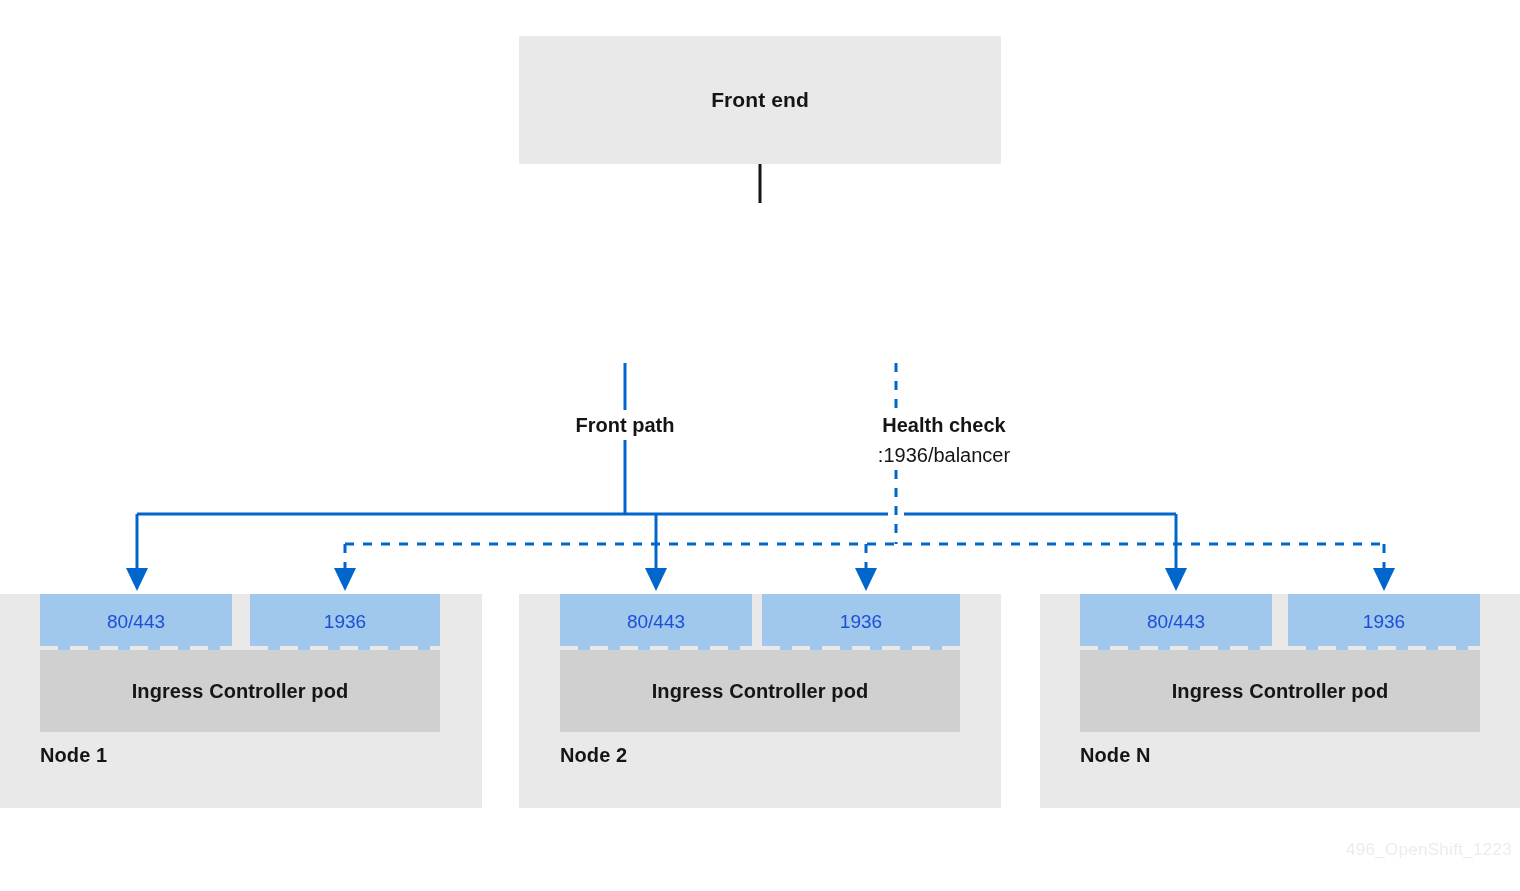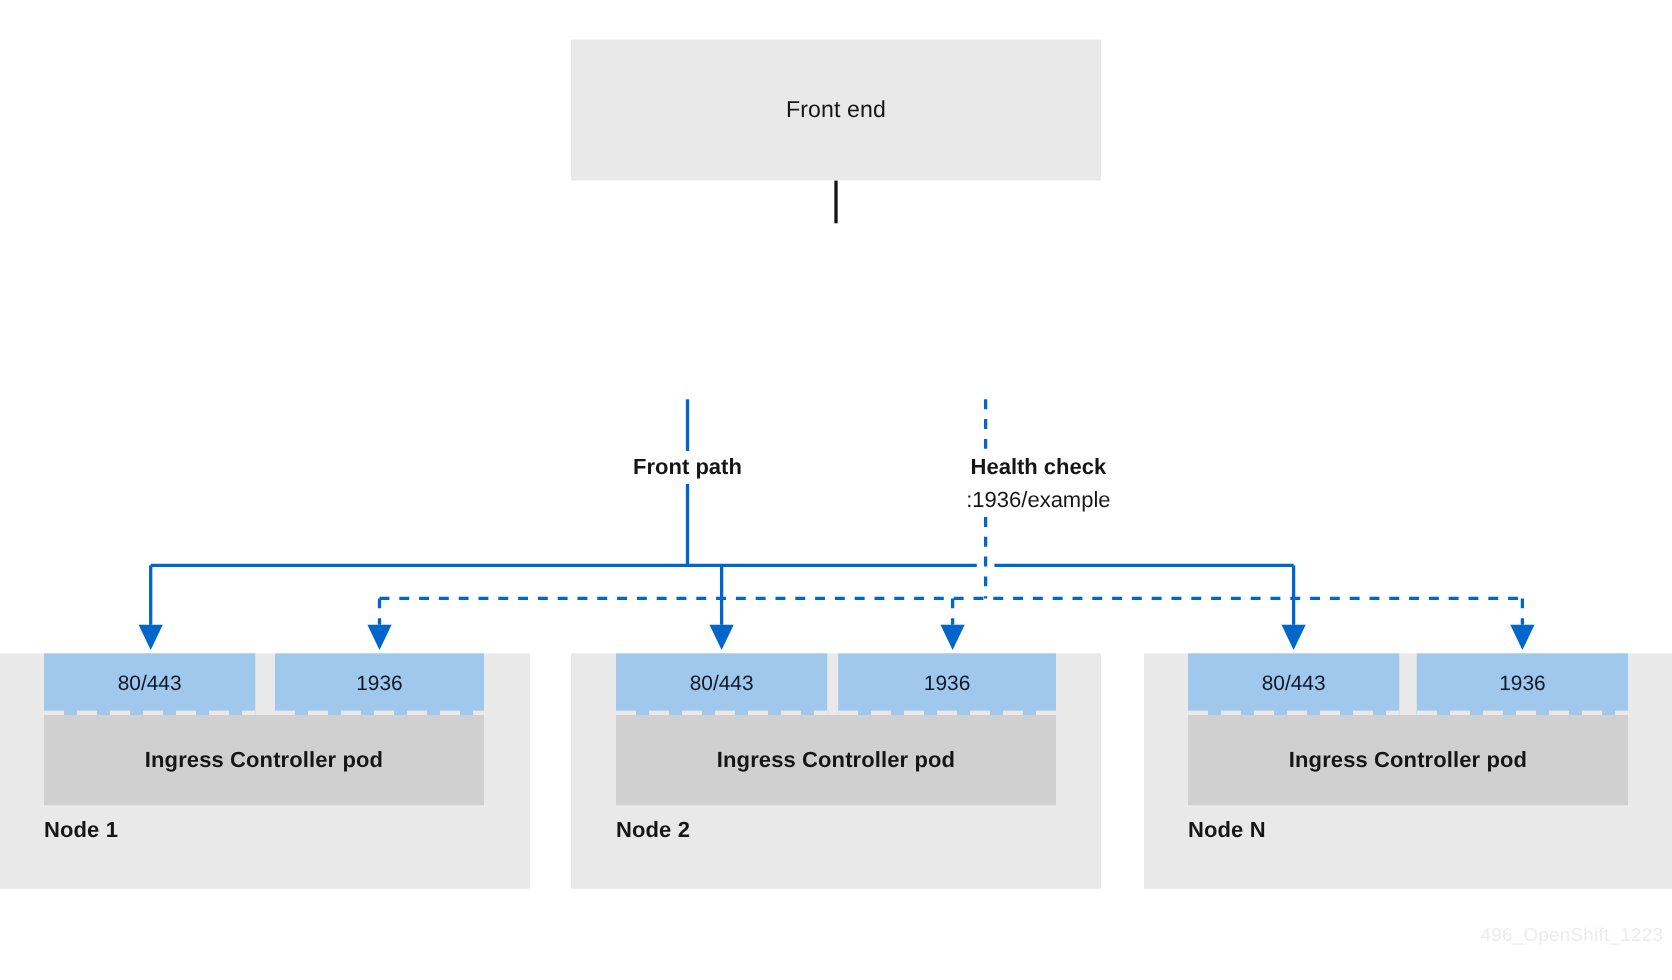--- a/index.html
+++ b/index.html
@@ -37,7 +37,7 @@
   }
   #frontend-title {
     font-size: 21px;
-    font-weight: normal;
+    font-weight: bold;
     letter-spacing: 0.1px;
     line-height: 30px;
   }

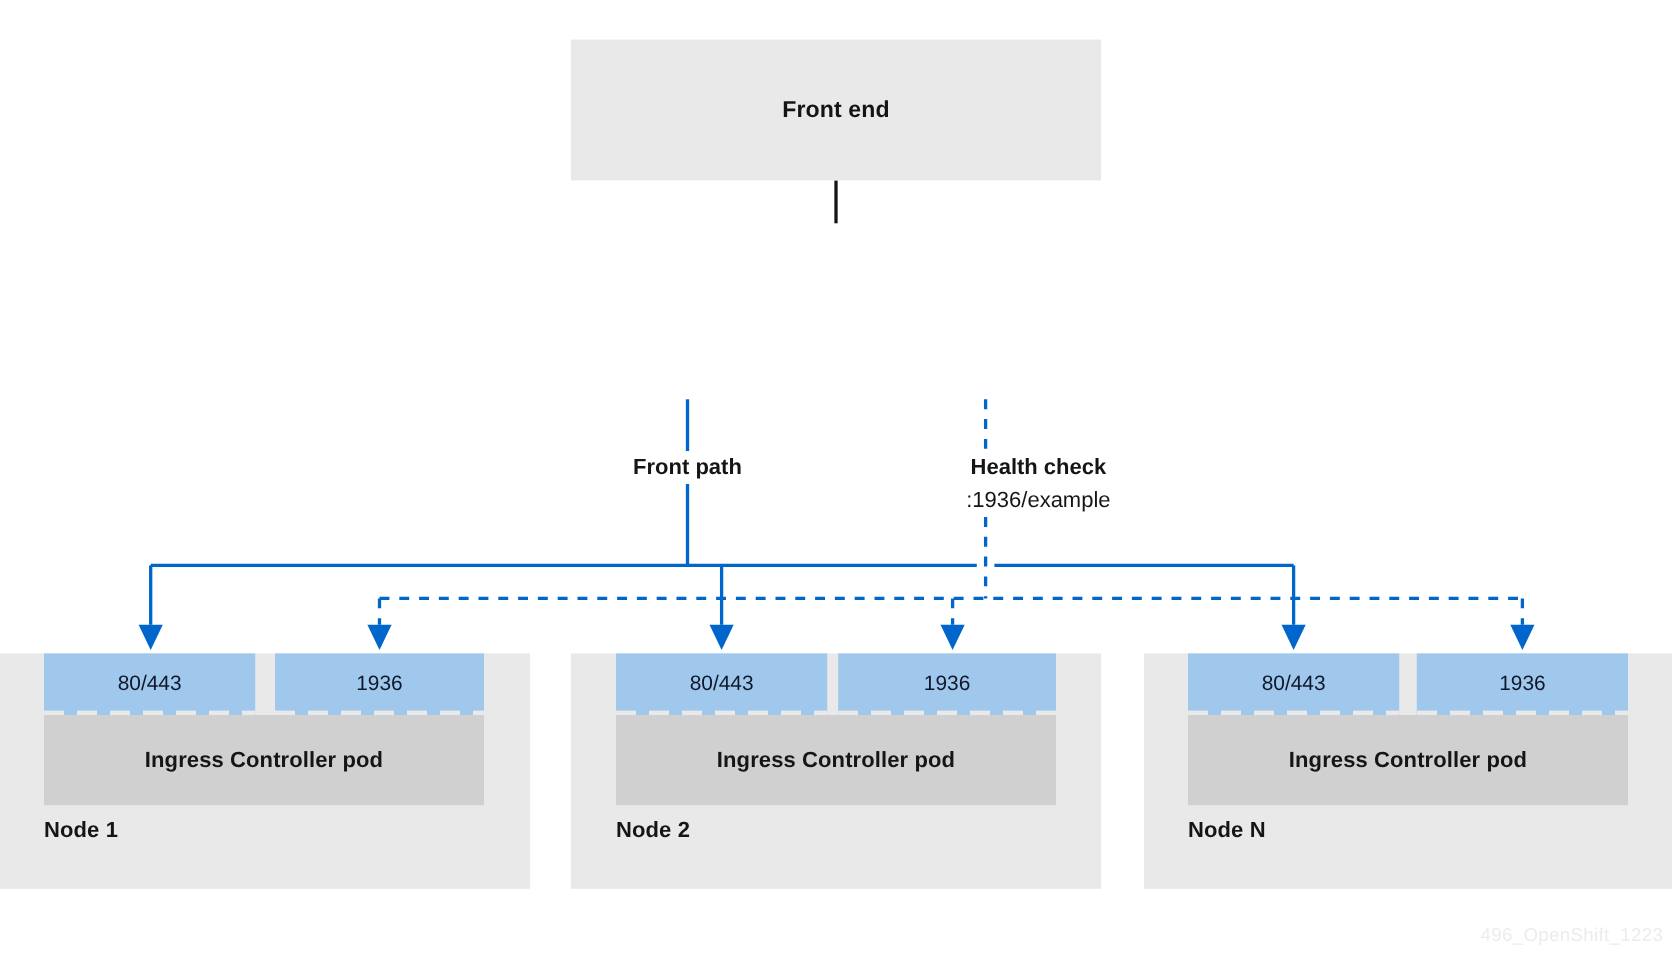--- a/index.html
+++ b/index.html
@@ -239,7 +239,7 @@
 
   <div class="conn-label" id="healthcheck-label">
     <span class="hc-title">Health check</span>
-    <span class="hc-port">:1936/example</span>
+    <span class="hc-port">:1936/balancer</span>
   </div>
 
   <div class="node" id="node-1">

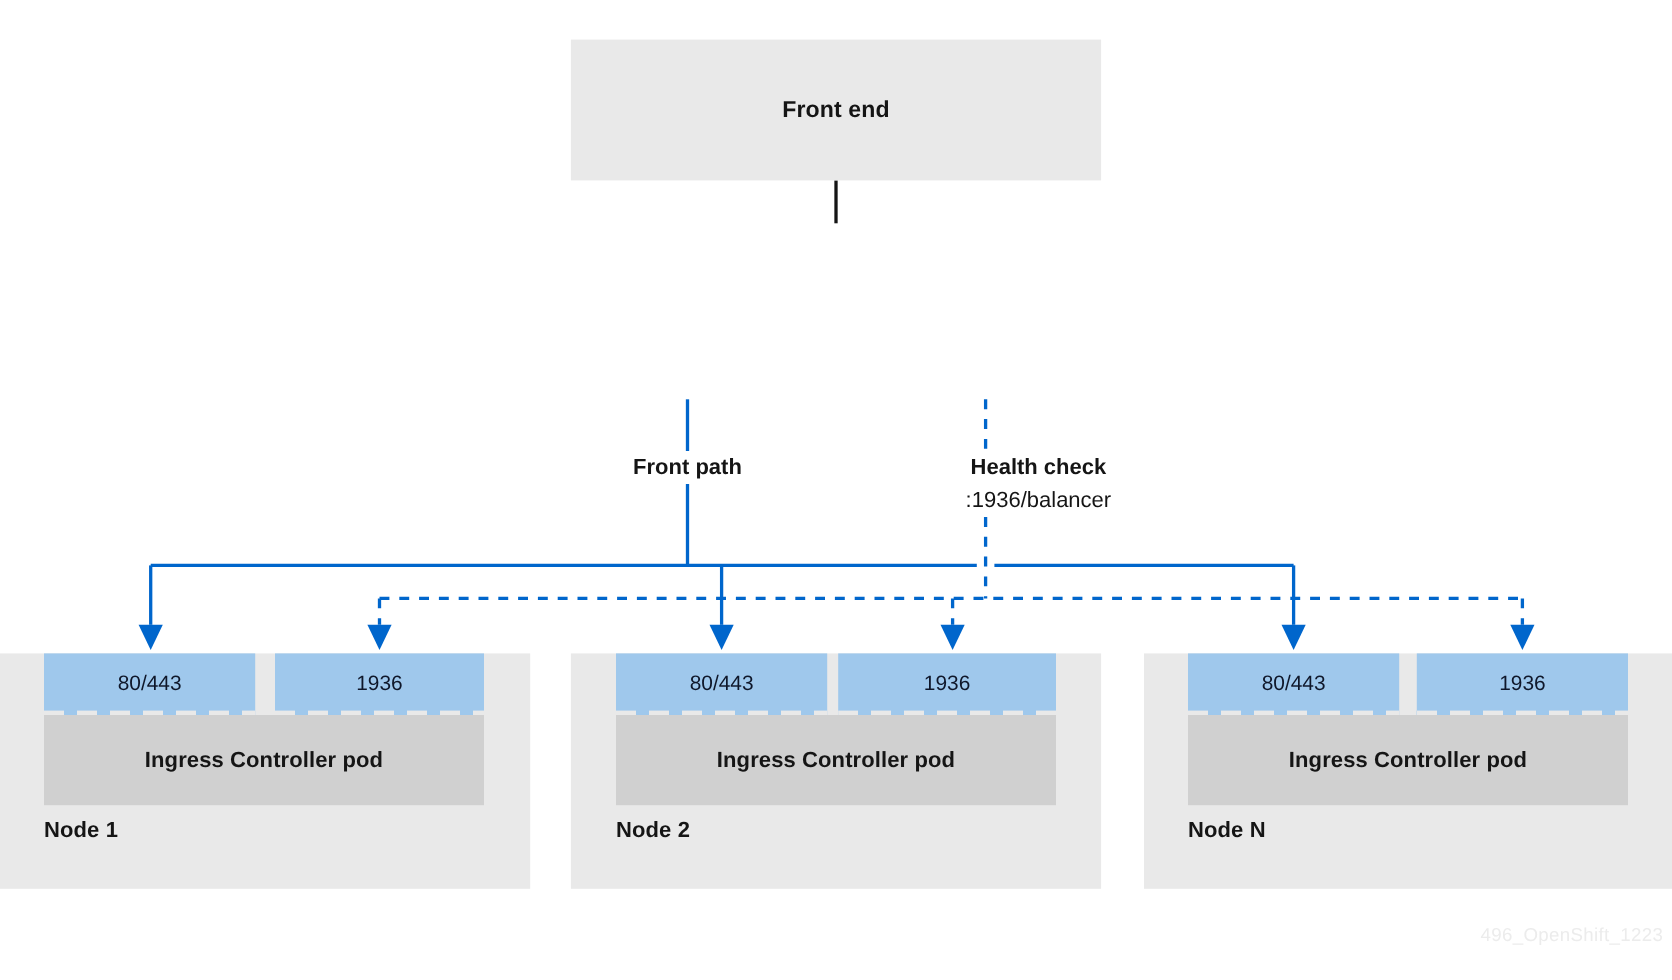--- a/index.html
+++ b/index.html
@@ -126,7 +126,7 @@
     align-items: center;
     justify-content: center;
     font-size: 19px;
-    color: #0f172a;
+    color: #1d4ed8;
   }
   .port-box::after {
     content: "";

